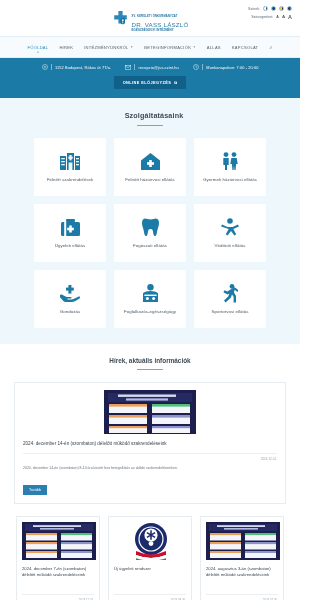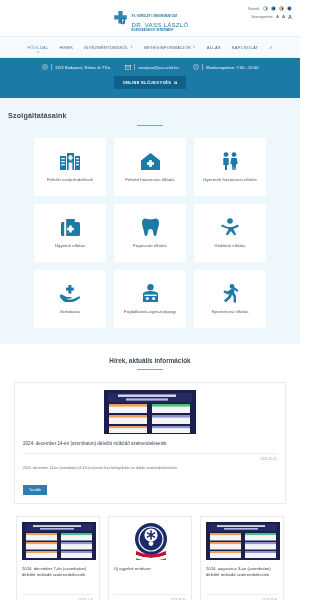--- a/index.html
+++ b/index.html
@@ -154,7 +154,7 @@
     padding: 13px 0 16px;
   }
   .section-title {
-    text-align: left;
+    text-align: center;
     font-size: 7.2px;
     color: #3e4a55;
     letter-spacing: .15px;

